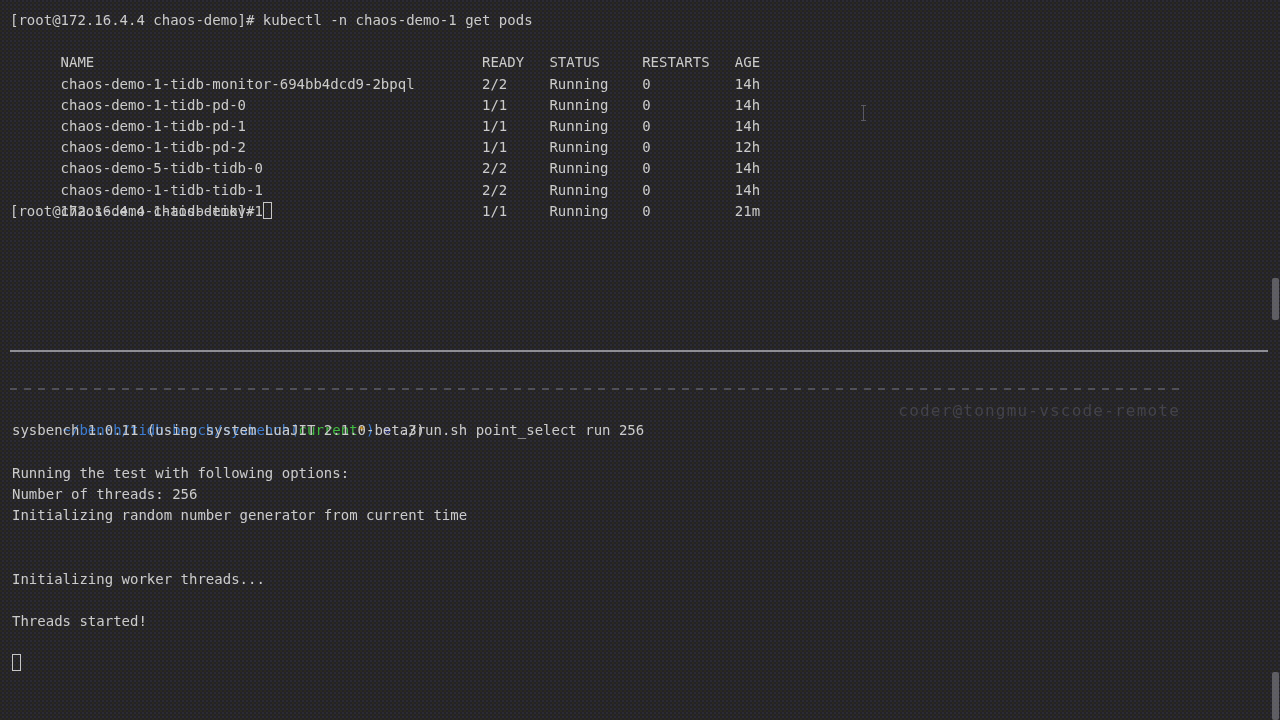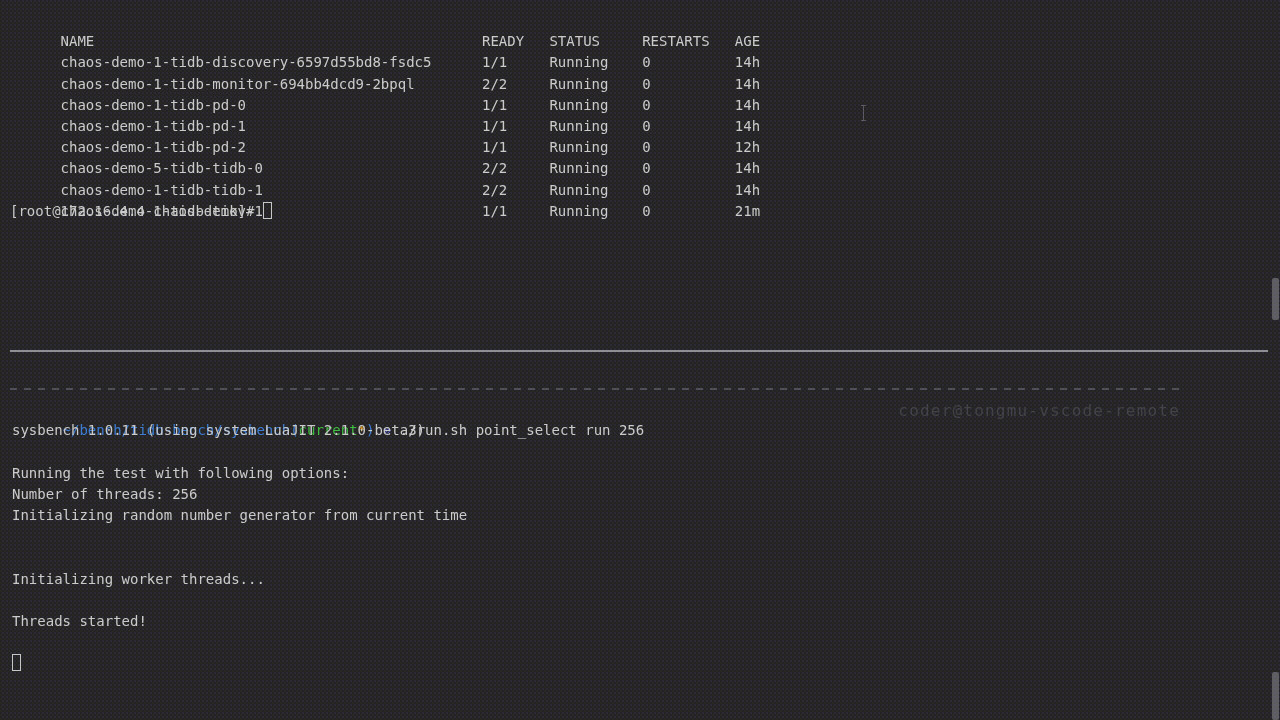--- a/index.html
+++ b/index.html
@@ -52,6 +52,7 @@
 <div class="screen">
 
   <div class="term term-top">
+    <div class="tline"><span>[root@172.16.4.4 chaos-demo]# kubectl -n chaos-demo-1 get pods</span></div>
 
     <div class="tline">
       <span class="col col-name">NAME</span><span class="col col-ready">READY</span><span class="col col-status">STATUS</span><span class="col col-restarts">RESTARTS</span><span class="col">AGE</span>

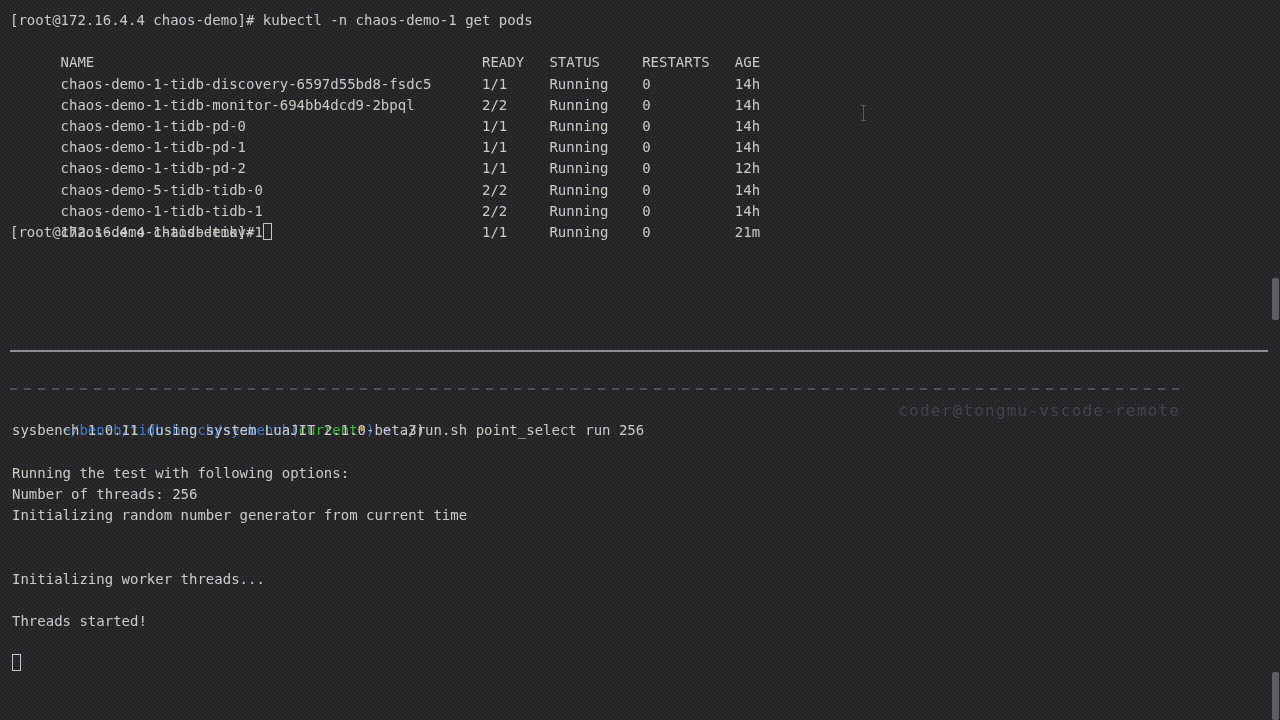--- a/index.html
+++ b/index.html
@@ -59,9 +59,6 @@
     </div>
 
     <div class="tline">
-      <span class="col col-name">chaos-demo-1-tidb-discovery-6597d55bd8-fsdc5</span><span class="col col-ready">1/1</span><span class="col col-status">Running</span><span class="col col-restarts">0</span><span class="col">14h</span>
-    </div>
-    <div class="tline">
       <span class="col col-name">chaos-demo-1-tidb-monitor-694bb4dcd9-2bpql</span><span class="col col-ready">2/2</span><span class="col col-status">Running</span><span class="col col-restarts">0</span><span class="col">14h</span>
     </div>
     <div class="tline">

